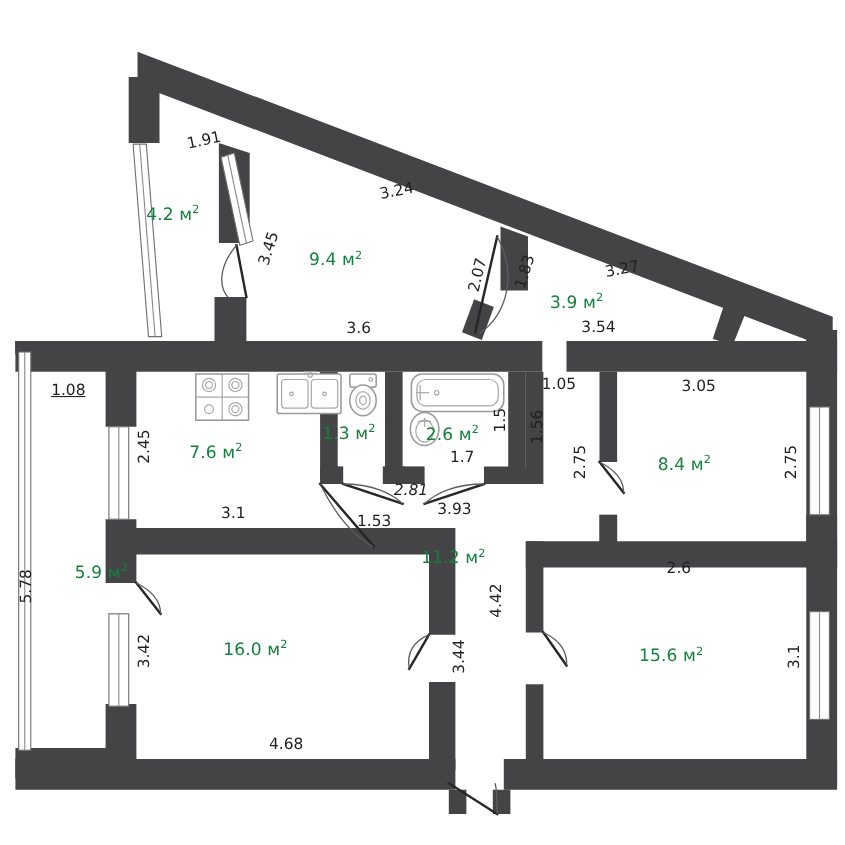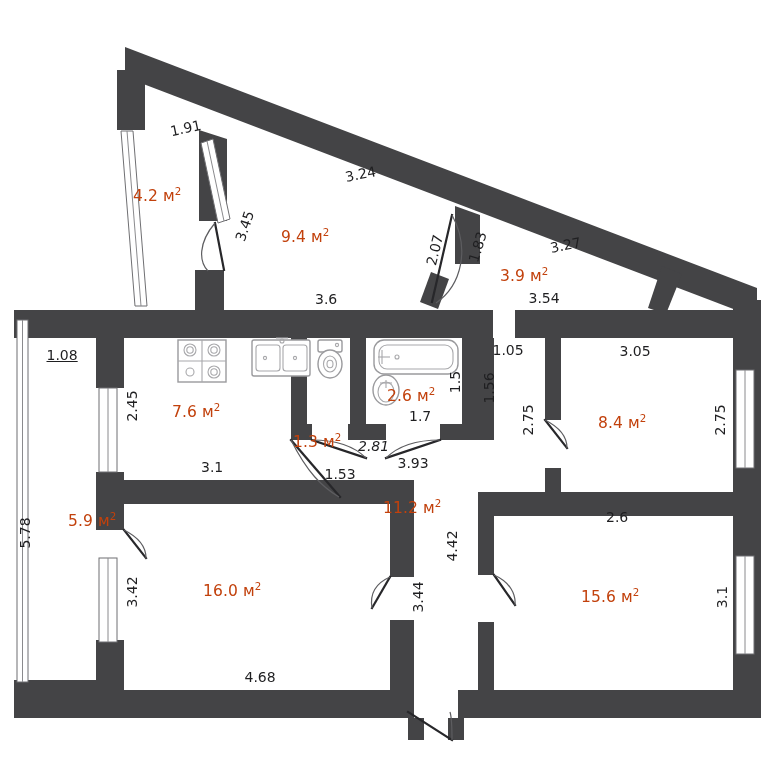--- a/index.html
+++ b/index.html
@@ -34,7 +34,7 @@
   .fixture-thin { fill: none; stroke: #a8a8ab; stroke-width: 1.1; }
   .lbl {
     position: absolute;
-    color: #c2410c;
+    color: #15803d;
     white-space: nowrap;
     font-family: "DejaVu Sans", "Liberation Sans", sans-serif;
     line-height: 1;

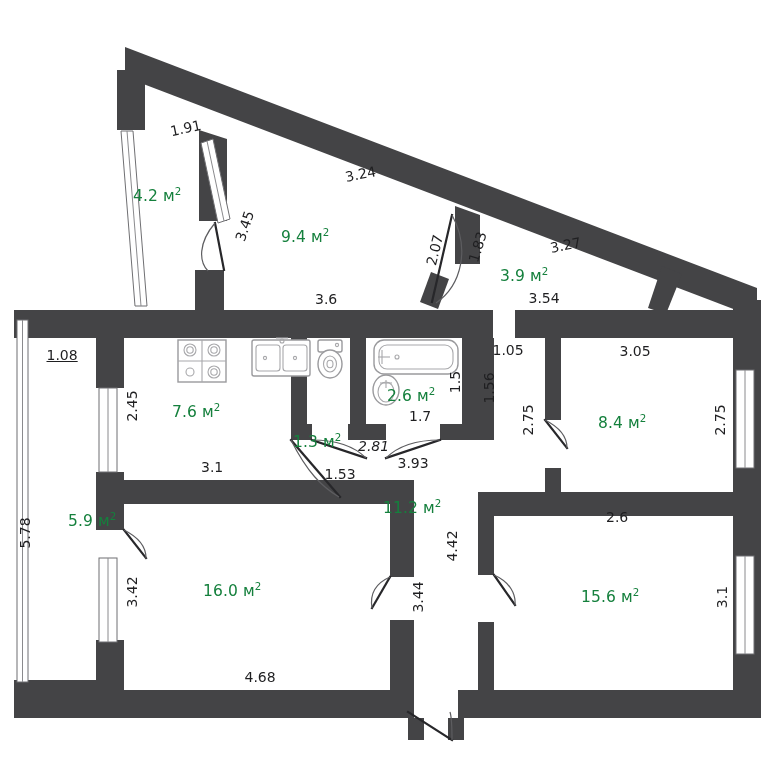--- a/index.html
+++ b/index.html
@@ -273,7 +273,7 @@
       <div class="lbl lbl-area" style="left: 281px; top: 228px;"><span>9.4</span><span> м</span><span class="sup">2</span></div>
       <div class="lbl lbl-area" style="left: 500px; top: 267px;"><span>3.9</span><span> м</span><span class="sup">2</span></div>
       <div class="lbl lbl-area" style="left: 172px; top: 403px;"><span>7.6</span><span> м</span><span class="sup">2</span></div>
-      <div class="lbl lbl-area" style="left: 293px; top: 386px; margin-top: 47px;"><span>1.3</span><span> м</span><span class="sup">2</span></div>
+      <div class="lbl lbl-area" style="left: 293px; top: 386px;"><span>1.3</span><span> м</span><span class="sup">2</span></div>
       <div class="lbl lbl-area" style="left: 387px; top: 387px;"><span>2.6</span><span> м</span><span class="sup">2</span></div>
       <div class="lbl lbl-area" style="left: 598px; top: 414px;"><span>8.4</span><span> м</span><span class="sup">2</span></div>
       <div class="lbl lbl-area" style="left: 22px; top: 512px; padding-left: 46px;"><span>5.9</span><span> м</span><span class="sup">2</span></div>

